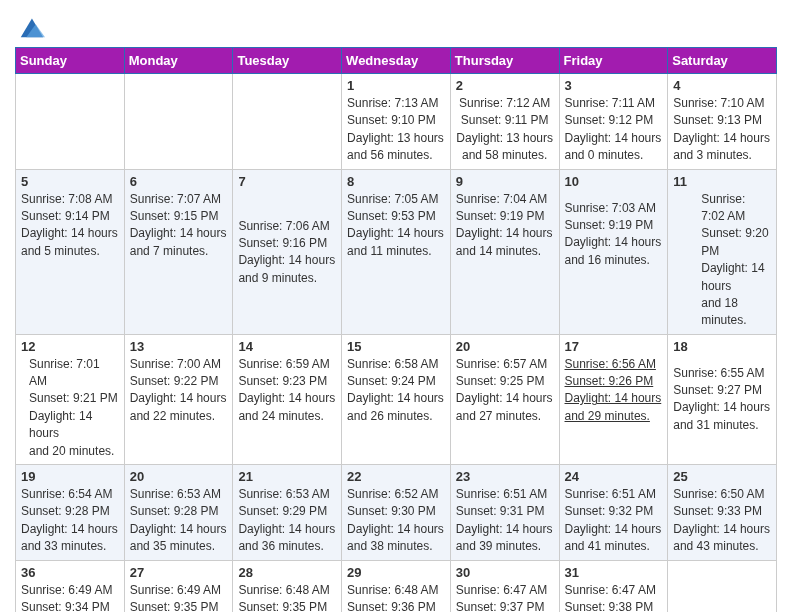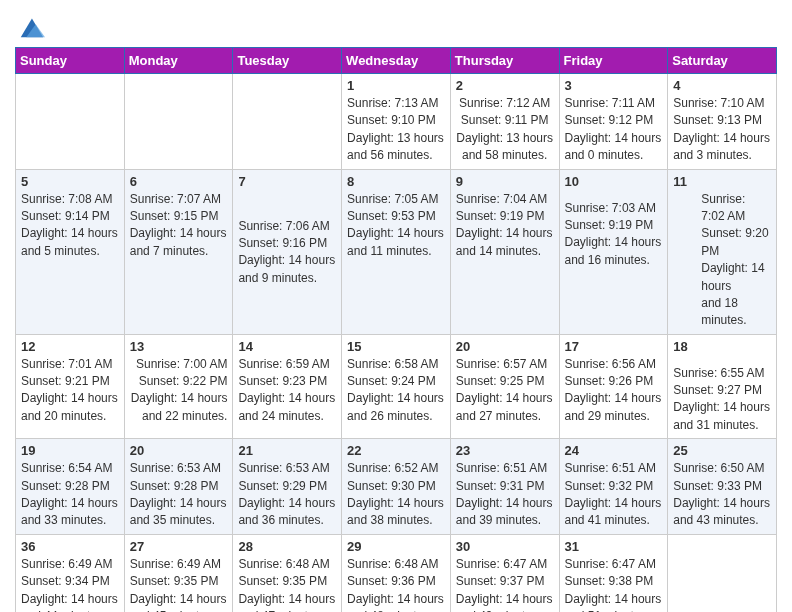--- a/index.html
+++ b/index.html
@@ -216,7 +216,7 @@
       <tr>
         <td>
           <span class="day-num">12</span>
-          <div class="day-info" style="white-space: pre-line;">Sunrise: 7:01 AM
+          <div class="day-info" style="white-space: pre-line; margin-left: 8px;">Sunrise: 7:01 AM
 Sunset: 9:21 PM
 Daylight: 14 hours
 and 20 minutes.</div>

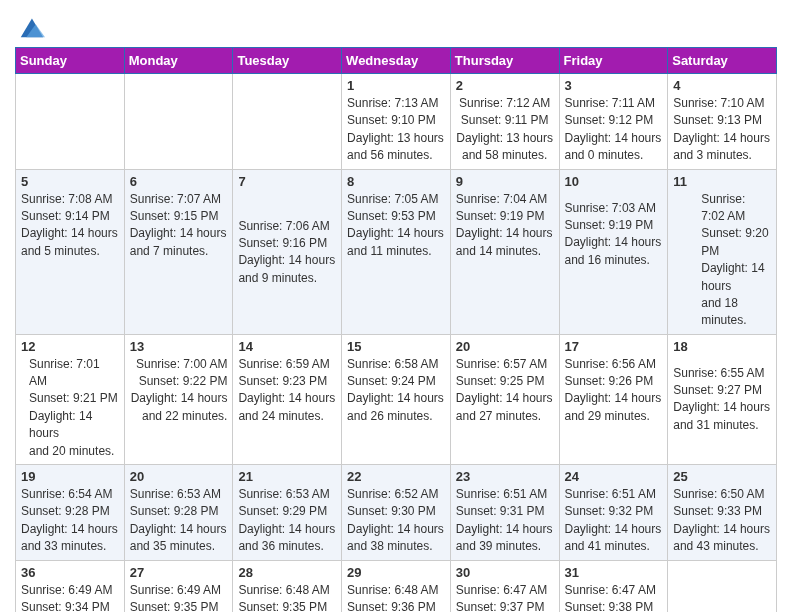--- a/index.html
+++ b/index.html
@@ -223,7 +223,7 @@
         </td>
         <td>
           <span class="day-num">13</span>
-          <div class="day-info" style="white-space: pre-line; text-align: right;">Sunrise: 7:00 AM
+          <div class="day-info" style="white-space: pre-line;">Sunrise: 7:00 AM
 Sunset: 9:22 PM
 Daylight: 14 hours
 and 22 minutes.</div>

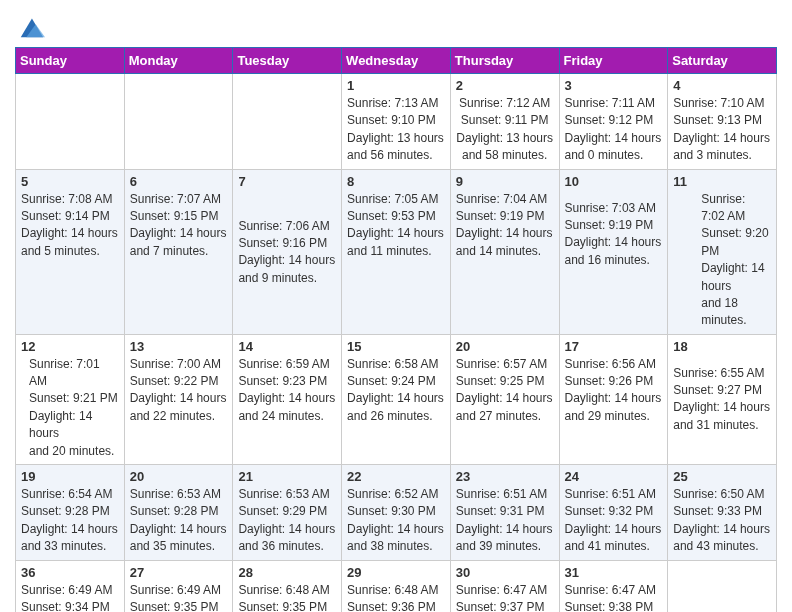--- a/index.html
+++ b/index.html
@@ -251,7 +251,7 @@
         </td>
         <td>
           <span class="day-num">17</span>
-          <div class="day-info" style="white-space: pre-line;">Sunrise: 6:56 AM
+          <div class="day-info" style="white-space: pre-line; text-decoration: underline;">Sunrise: 6:56 AM
 Sunset: 9:26 PM
 Daylight: 14 hours
 and 29 minutes.</div>

